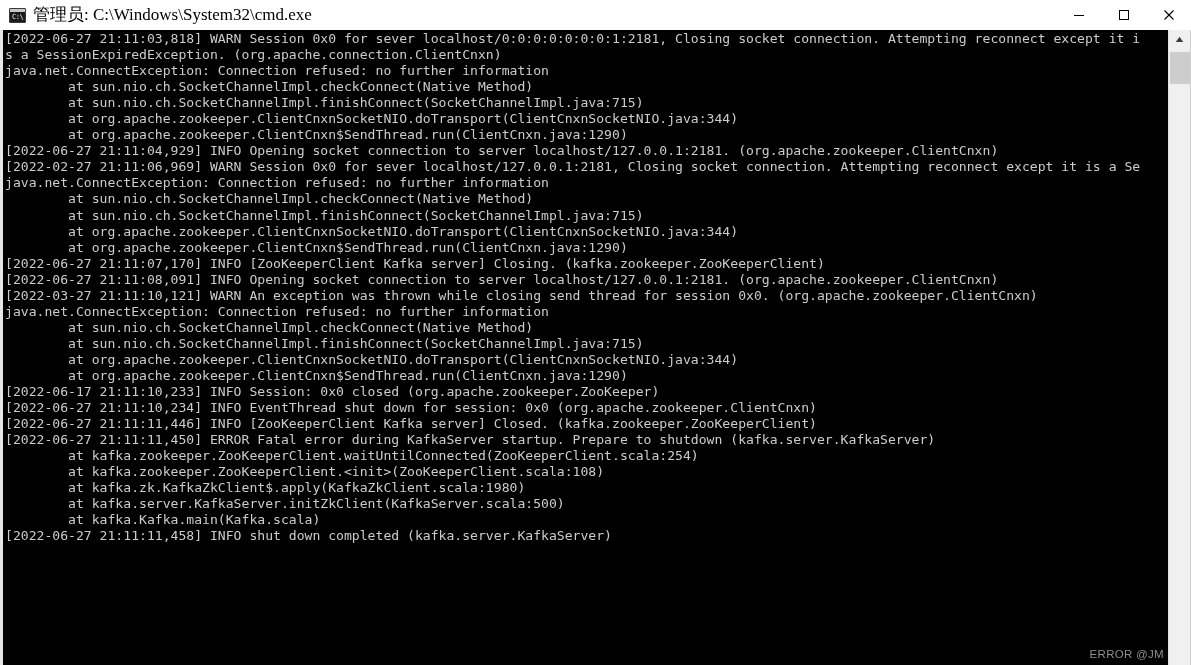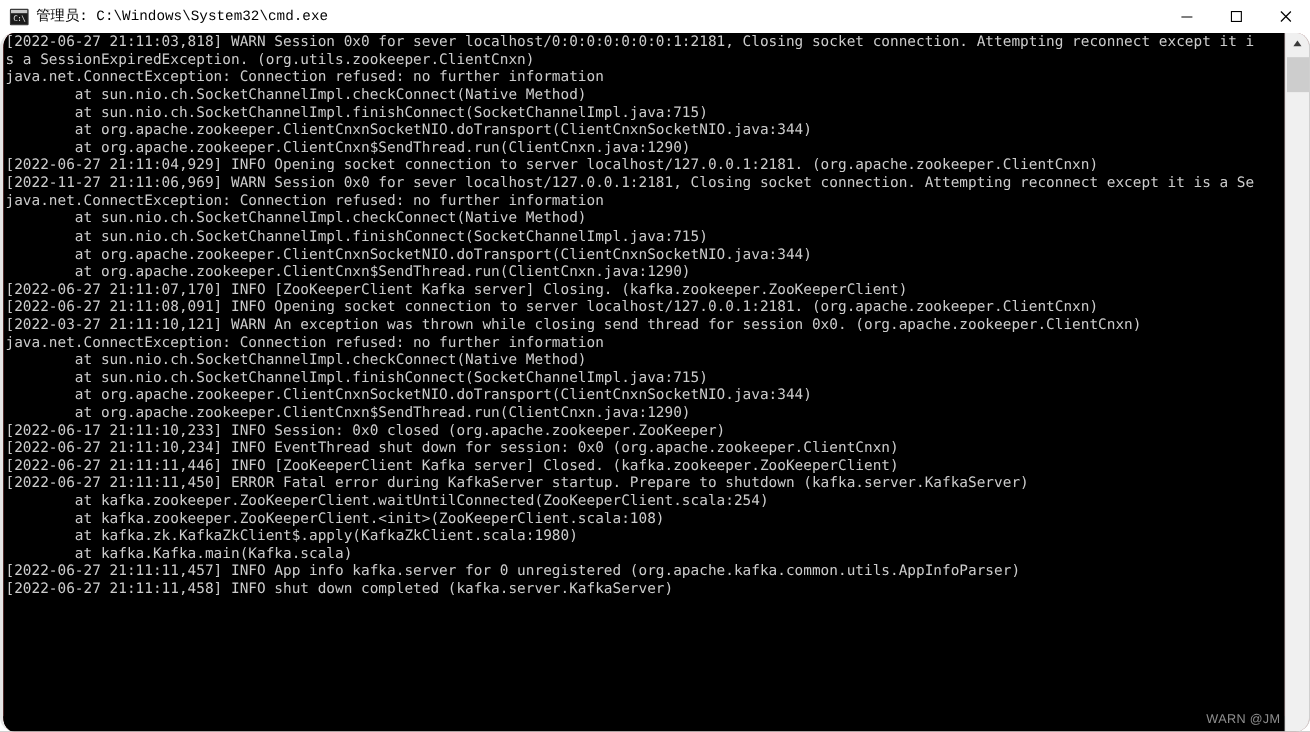--- a/index.html
+++ b/index.html
@@ -73,8 +73,8 @@
     white-space: nowrap;
   }
   .title-text {
-    font-family: Liberation Mono, monospace;
-    font-size: 13px;
+    font-family: Liberation Serif, serif;
+    font-size: 17px;
     color: #000000;
     white-space: nowrap;
     line-height: 16px;

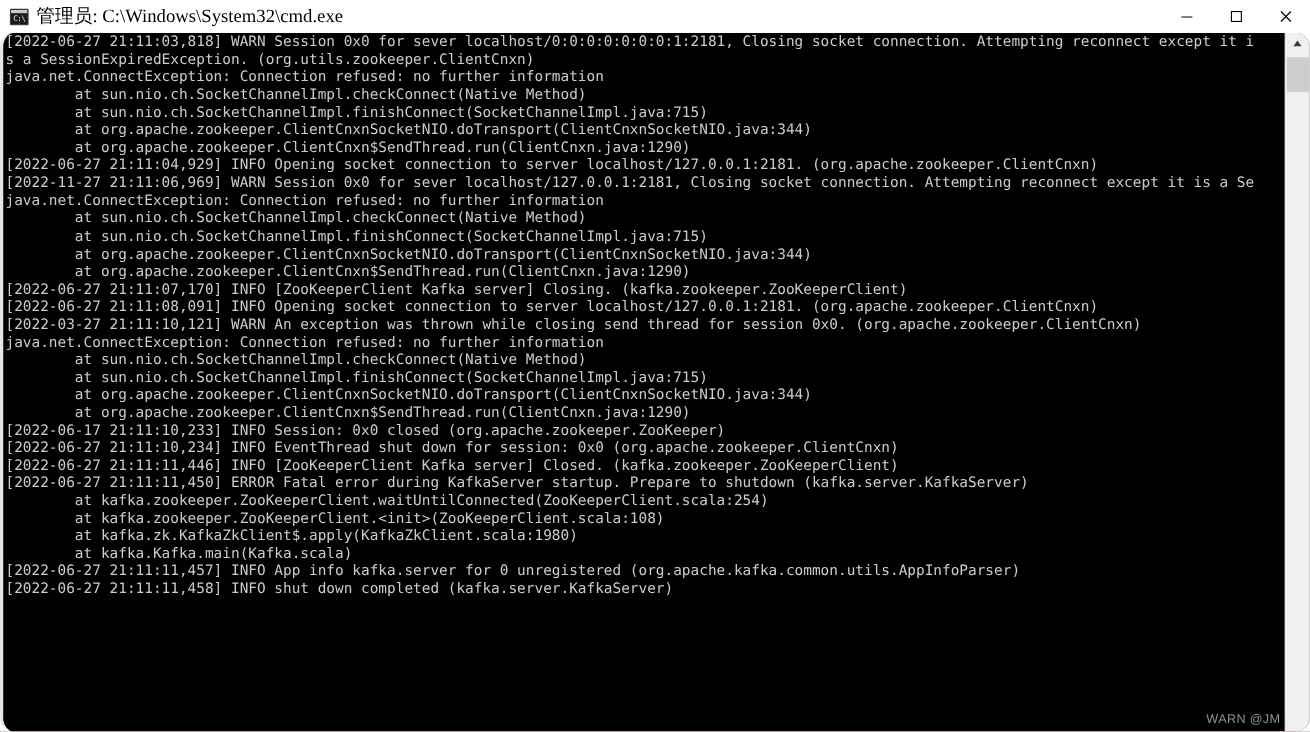--- a/index.html
+++ b/index.html
@@ -104,12 +104,11 @@
     top: 30px;
     width: 1191px;
     height: 635px;
-    background: #7f1d1d;
+    background: #4c1d95;
     box-sizing: border-box;
     border-left: 3px solid #e6e6e6;
     border-right: 1px solid #d0d0d0;
     overflow: hidden;
-    border-radius: 13px;
   }
   .console {
     position: absolute;

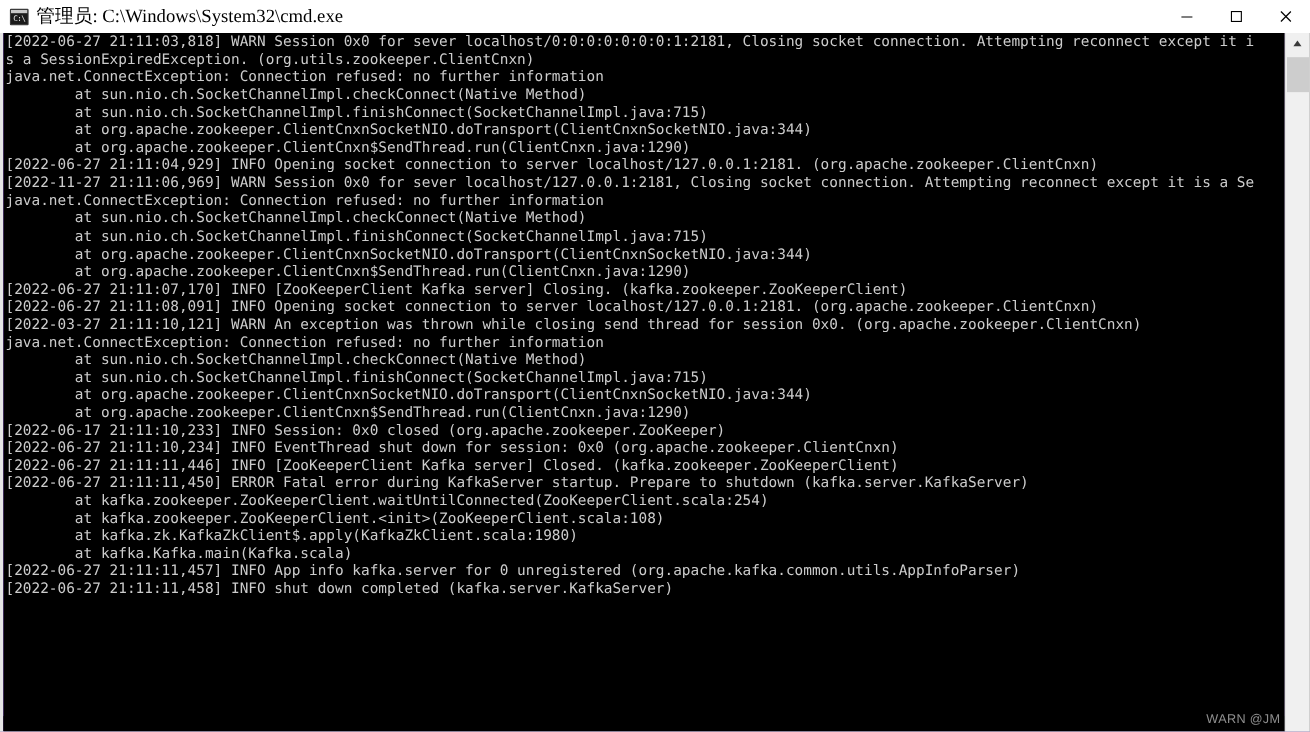--- a/index.html
+++ b/index.html
@@ -237,7 +237,7 @@
 
     <div class="console" id="console-output">
         <div class="console-line">[2022-06-27 21:11:03,818] WARN Session 0x0 for sever localhost/0:0:0:0:0:0:0:1:2181, Closing socket connection. Attempting reconnect except it i</div>
-        <div class="console-line">s a SessionExpiredException. (org.utils.zookeeper.ClientCnxn)</div>
+        <div class="console-line">s a SessionExpiredException. (org.apache.connection.ClientCnxn)</div>
         <div class="console-line">java.net.ConnectException: Connection refused: no further information</div>
         <div class="console-line">        at sun.nio.ch.SocketChannelImpl.checkConnect(Native Method)</div>
         <div class="console-line">        at sun.nio.ch.SocketChannelImpl.finishConnect(SocketChannelImpl.java:715)</div>

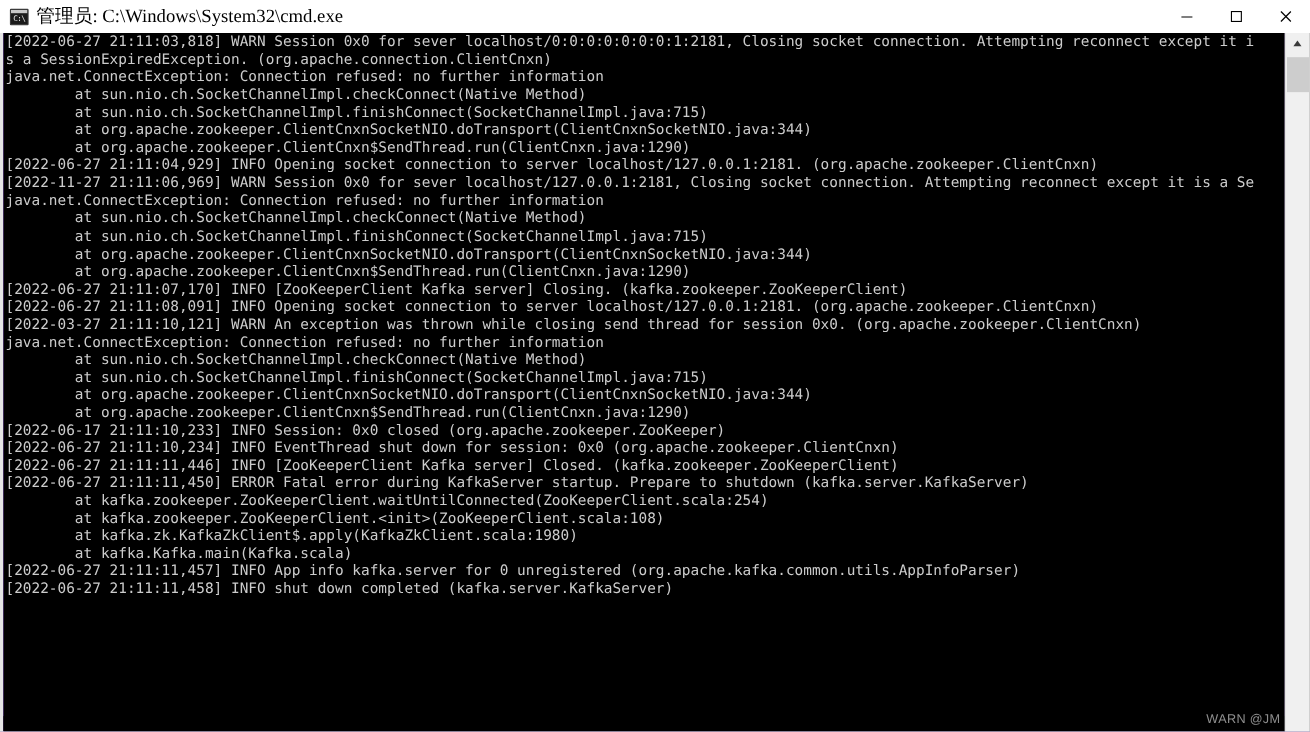--- a/index.html
+++ b/index.html
@@ -244,7 +244,7 @@
         <div class="console-line">        at org.apache.zookeeper.ClientCnxnSocketNIO.doTransport(ClientCnxnSocketNIO.java:344)</div>
         <div class="console-line">        at org.apache.zookeeper.ClientCnxn$SendThread.run(ClientCnxn.java:1290)</div>
         <div class="console-line">[2022-06-27 21:11:04,929] INFO Opening socket connection to server localhost/127.0.0.1:2181. (org.apache.zookeeper.ClientCnxn)</div>
-        <div class="console-line">[2022-11-27 21:11:06,969] WARN Session 0x0 for sever localhost/127.0.0.1:2181, Closing socket connection. Attempting reconnect except it is a Se</div>
+        <div class="console-line">[2022-02-27 21:11:06,969] WARN Session 0x0 for sever localhost/127.0.0.1:2181, Closing socket connection. Attempting reconnect except it is a Se</div>
         <div class="console-line">java.net.ConnectException: Connection refused: no further information</div>
         <div class="console-line">        at sun.nio.ch.SocketChannelImpl.checkConnect(Native Method)</div>
         <div class="console-line">        at sun.nio.ch.SocketChannelImpl.finishConnect(SocketChannelImpl.java:715)</div>

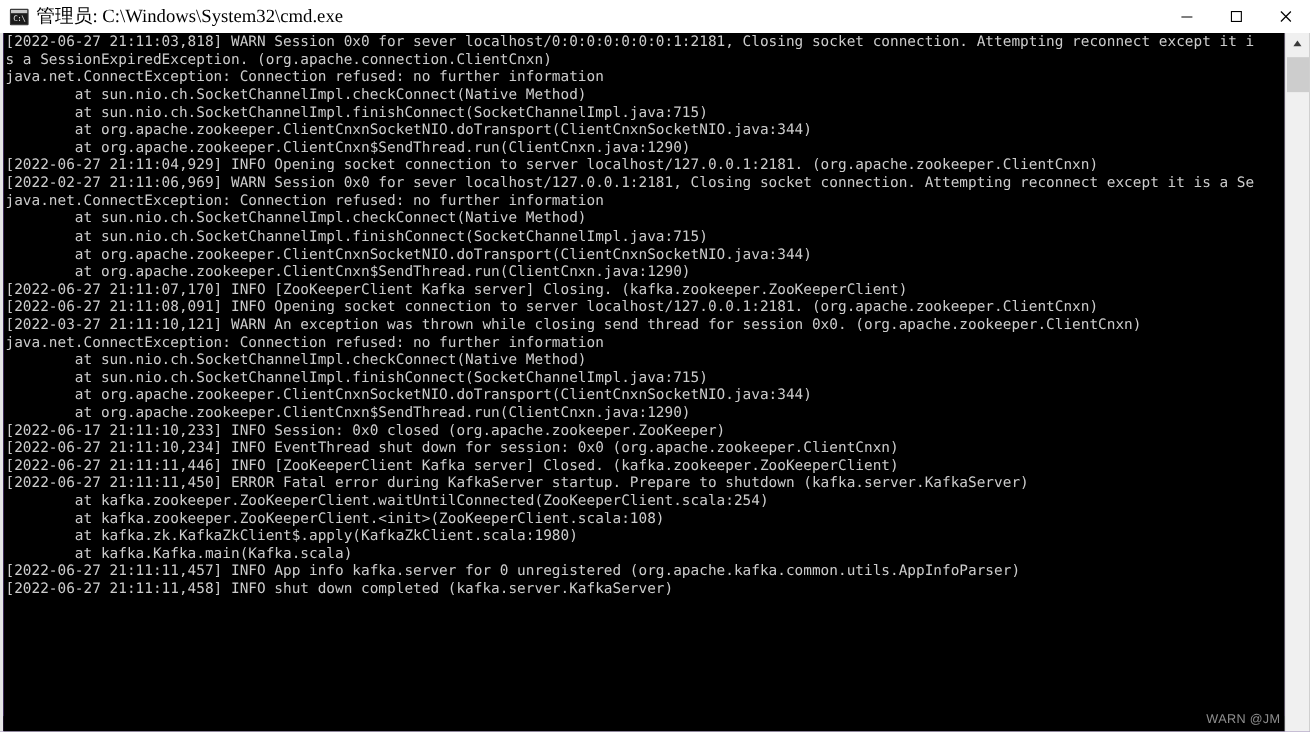--- a/index.html
+++ b/index.html
@@ -265,6 +265,7 @@
         <div class="console-line">        at kafka.zookeeper.ZooKeeperClient.waitUntilConnected(ZooKeeperClient.scala:254)</div>
         <div class="console-line">        at kafka.zookeeper.ZooKeeperClient.&lt;init&gt;(ZooKeeperClient.scala:108)</div>
         <div class="console-line">        at kafka.zk.KafkaZkClient$.apply(KafkaZkClient.scala:1980)</div>
+        <div class="console-line">        at kafka.server.KafkaServer.initZkClient(KafkaServer.scala:500)</div>
         <div class="console-line">        at kafka.Kafka.main(Kafka.scala)</div>
         <div class="console-line">[2022-06-27 21:11:11,457] INFO App info kafka.server for 0 unregistered (org.apache.kafka.common.utils.AppInfoParser)</div>
         <div class="console-line">[2022-06-27 21:11:11,458] INFO shut down completed (kafka.server.KafkaServer)</div>

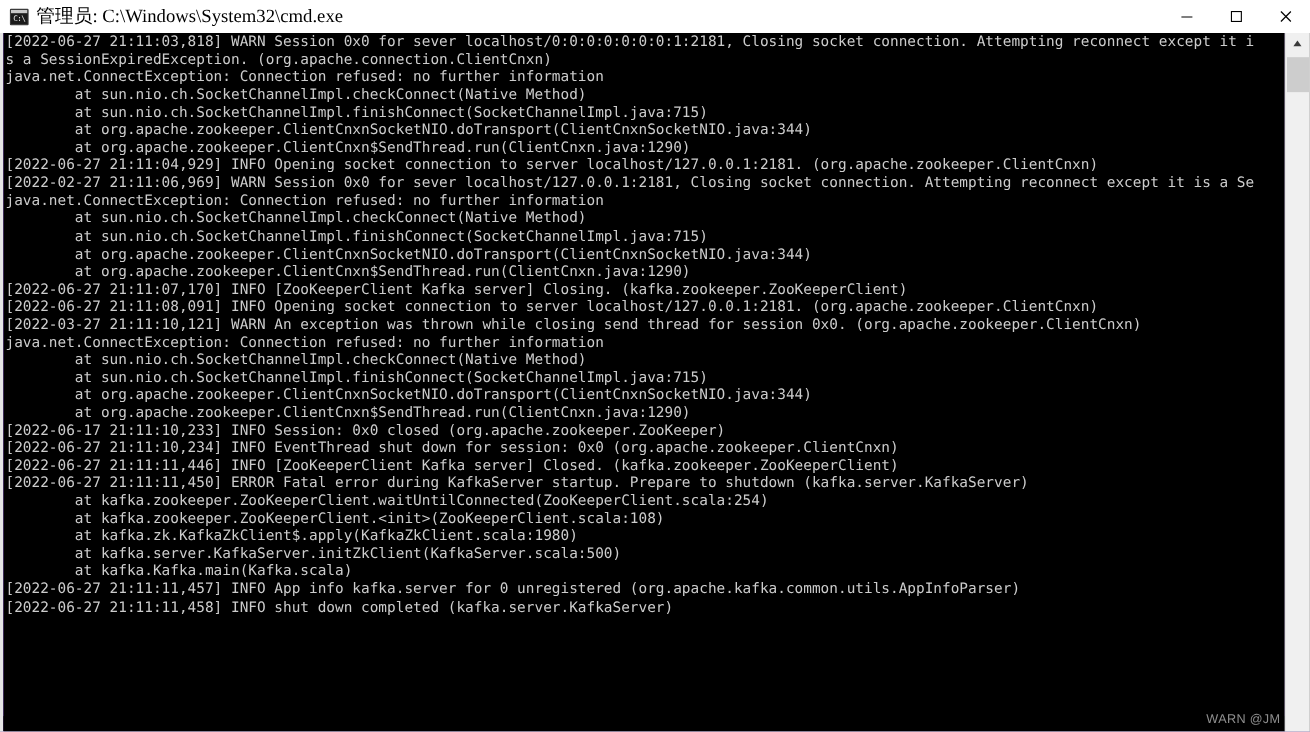--- a/index.html
+++ b/index.html
@@ -267,7 +267,6 @@
         <div class="console-line">        at kafka.zk.KafkaZkClient$.apply(KafkaZkClient.scala:1980)</div>
         <div class="console-line">        at kafka.server.KafkaServer.initZkClient(KafkaServer.scala:500)</div>
         <div class="console-line">        at kafka.Kafka.main(Kafka.scala)</div>
-        <div class="console-line">[2022-06-27 21:11:11,457] INFO App info kafka.server for 0 unregistered (org.apache.kafka.common.utils.AppInfoParser)</div>
         <div class="console-line">[2022-06-27 21:11:11,458] INFO shut down completed (kafka.server.KafkaServer)</div>
       </div>
 

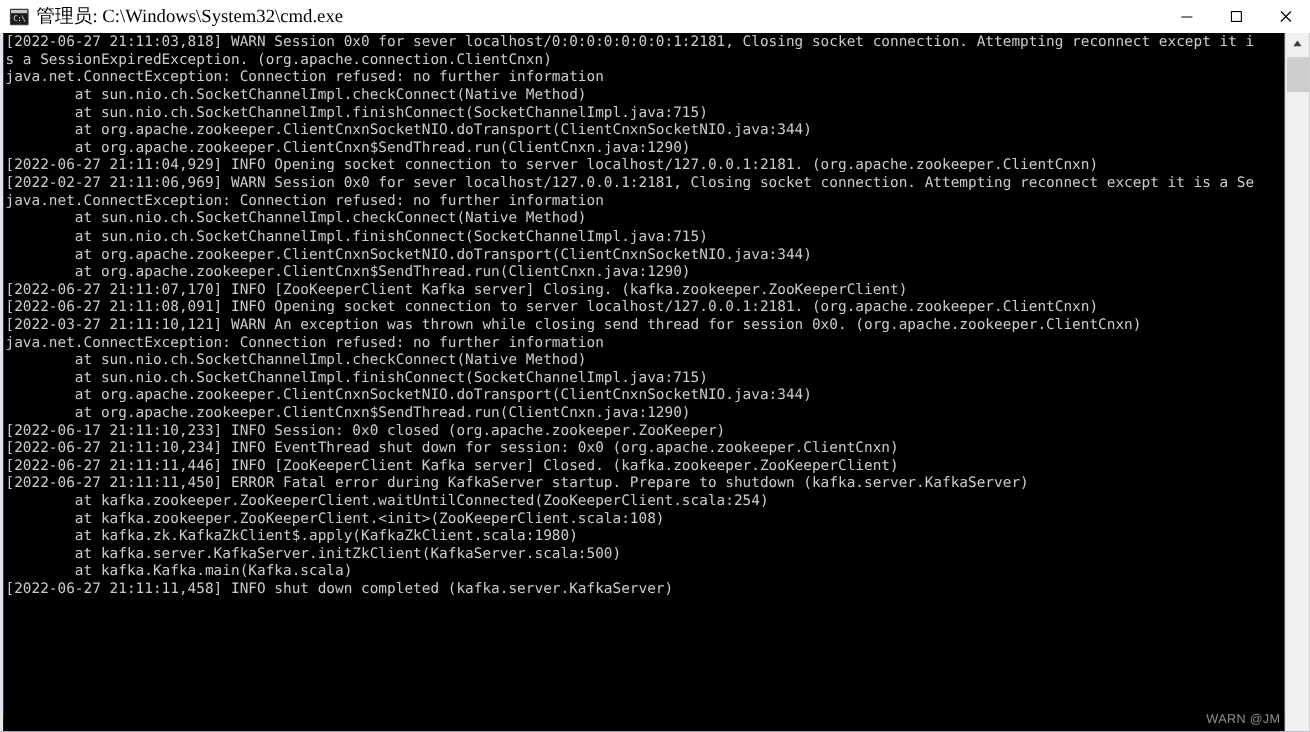--- a/index.html
+++ b/index.html
@@ -284,7 +284,7 @@
       <div class="sb-track"></div>
     </div>
 
-    <div class="watermark">WARN @JM</div>
+    <div class="watermark">ERROR @JM</div>
   </div>
 
 </div>

